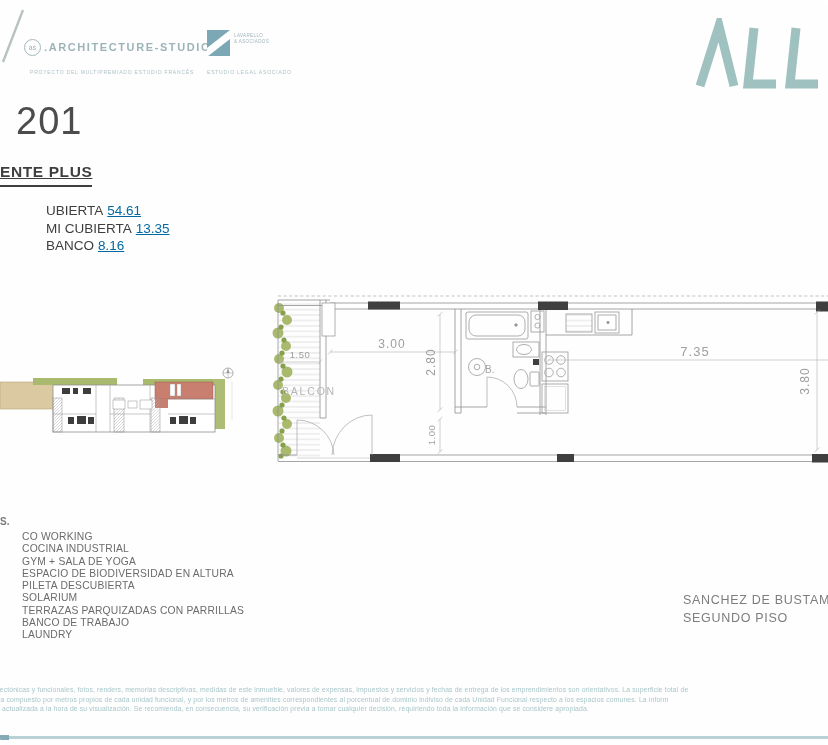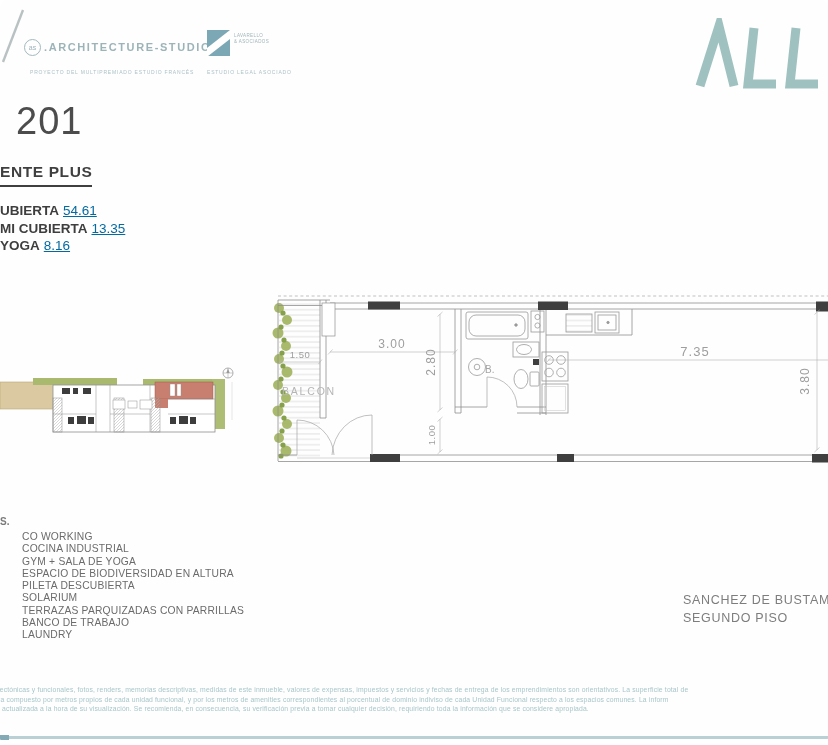--- a/index.html
+++ b/index.html
@@ -23,7 +23,7 @@
   
   .unit-number{top:100px;left:16px;font-size:38px;color:#4c4c4c;letter-spacing:1px;}
   .unit-type{top:163px;left:0px;font-size:15.5px;font-weight:bold;color:#3f3f3f;
-             letter-spacing:0.6px;border-bottom:2px solid #3f3f3f;padding-bottom:4px;}
+             letter-spacing:0.6px;border-bottom:2px solid #3f3f3f;padding-bottom:4px;text-decoration:underline;}
   .areas{top:202px;left:0px;font-size:13.5px;line-height:17.6px;color:#4a4a4a;}
   .areas .lbl{font-weight:bold;color:#3e3e3e;}
   .areas .val{font-weight:normal;color:#0369a1;margin-left:4px;text-decoration:underline;}

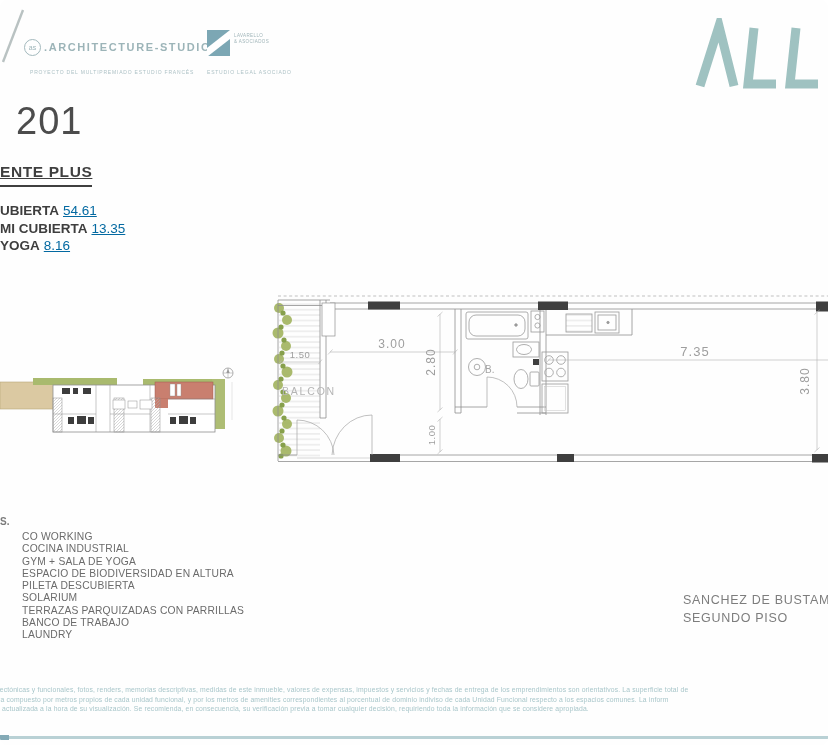--- a/index.html
+++ b/index.html
@@ -25,7 +25,7 @@
   .unit-type{top:163px;left:0px;font-size:15.5px;font-weight:bold;color:#3f3f3f;
              letter-spacing:0.6px;border-bottom:2px solid #3f3f3f;padding-bottom:4px;text-decoration:underline;}
   .areas{top:202px;left:0px;font-size:13.5px;line-height:17.6px;color:#4a4a4a;}
-  .areas .lbl{font-weight:bold;color:#3e3e3e;}
+  .areas .lbl{font-weight:normal;color:#3e3e3e;margin-left:46px;}
   .areas .val{font-weight:normal;color:#0369a1;margin-left:4px;text-decoration:underline;}
 
   

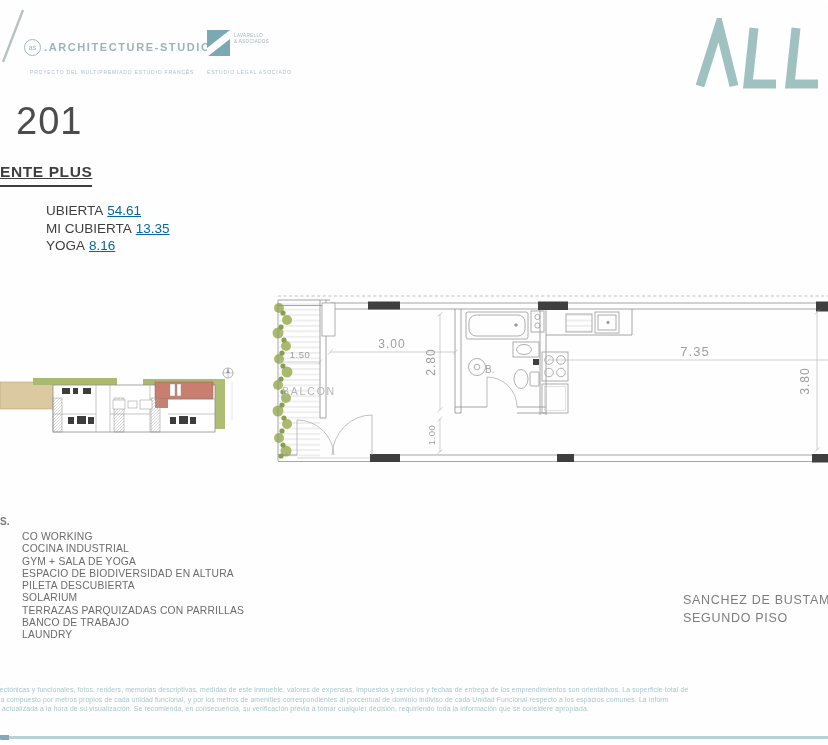--- a/index.html
+++ b/index.html
@@ -88,7 +88,7 @@
       <span class="lbl">MI CUBIERTA</span><span class="val">13.35</span>
     </div>
     <div>
-      <span class="lbl">YOGA</span><span class="val">8.16</span>
+      <span class="lbl">BANCO</span><span class="val">8.16</span>
     </div>
   </div>
 

